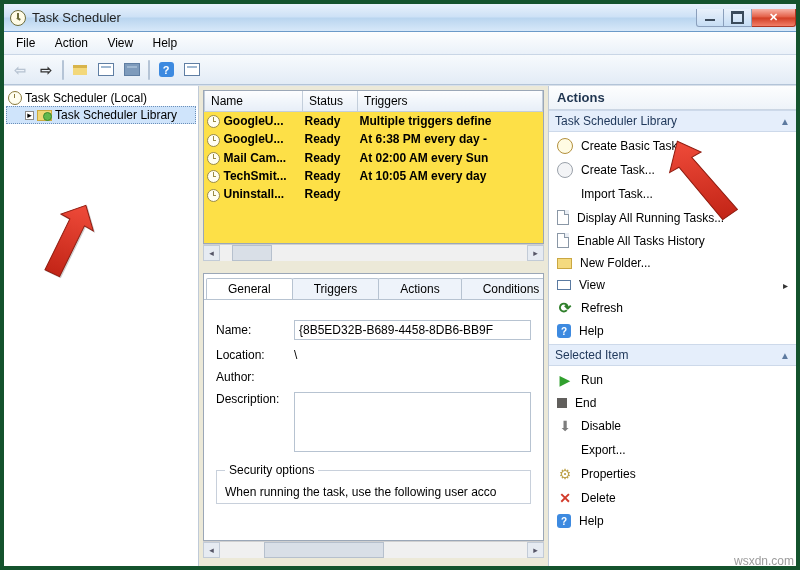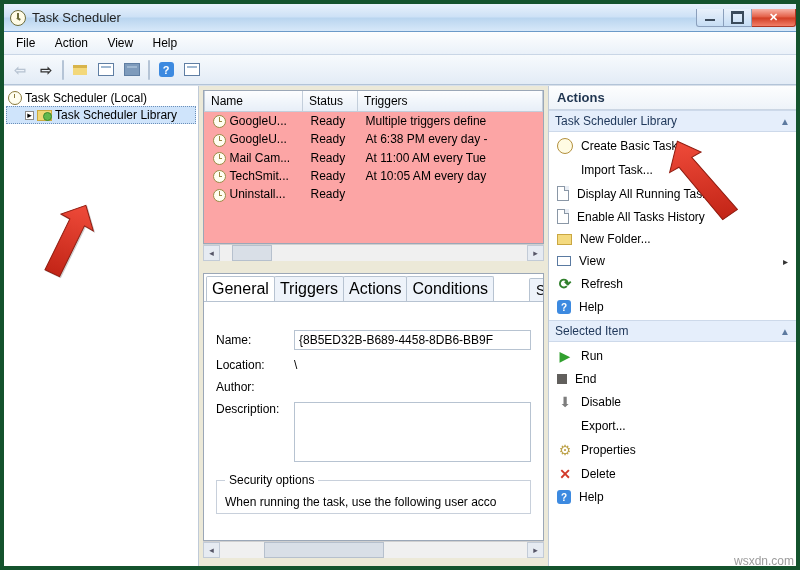--- a/index.html
+++ b/index.html
@@ -170,7 +170,7 @@
     overflow:hidden;
   }
   .grid{
-    background:#fca5a5;border:1px solid #9ba7b7;
+    background:#fde047;border:1px solid #9ba7b7;
     height: 154px;
     overflow:auto;
     position:relative;

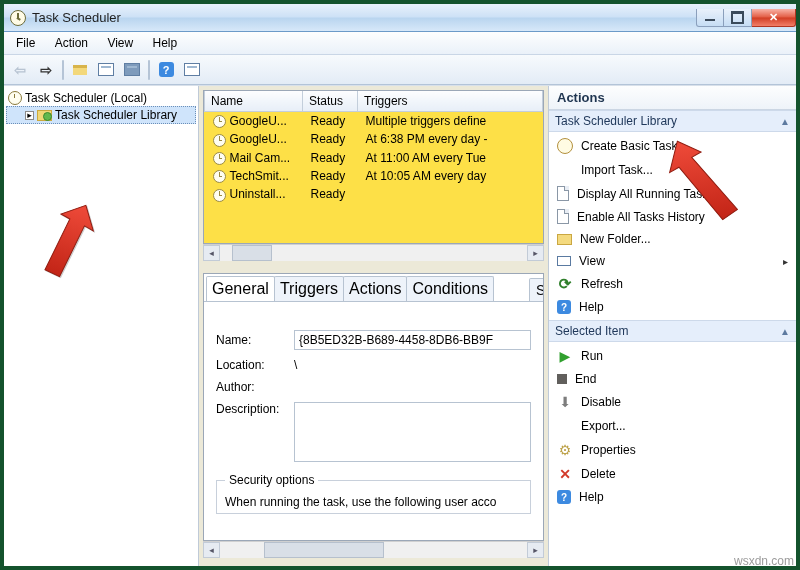--- a/index.html
+++ b/index.html
@@ -182,7 +182,7 @@
     text-align:left;padding:3px 6px;font-weight:normal;
     position:sticky;top:0;
   }
-  .grid td{padding:2px 8px;white-space:nowrap;}
+  .grid td{padding:2px 2px;white-space:nowrap;font-weight:bold;}
   .row-ico{
     display:inline-block;width:13px;height:13px;
     border:1.3px solid #9a8b45;border-radius:50%;

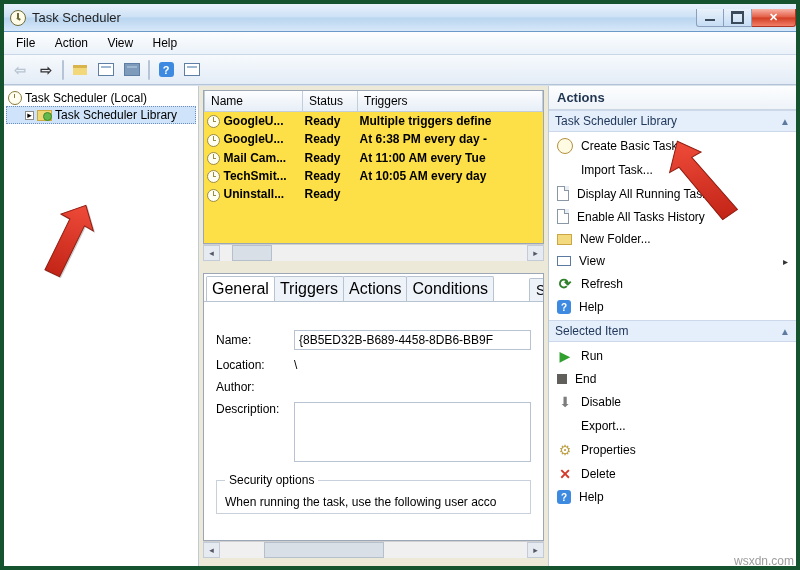--- a/index.html
+++ b/index.html
@@ -390,7 +390,7 @@
             <tr>
                 <td><span class="row-ico"></span><span>Mail Cam...</span></td>
                 <td>Ready</td>
-                <td>At 11:00 AM every Tue</td>
+                <td>At 02:00 AM every Sun</td>
               </tr>
             <tr>
                 <td><span class="row-ico"></span><span>TechSmit...</span></td>

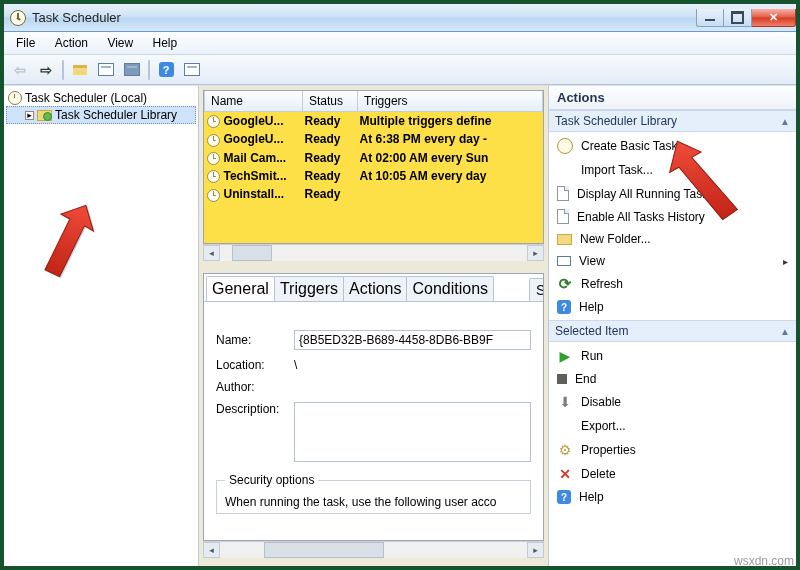--- a/index.html
+++ b/index.html
@@ -466,6 +466,10 @@
             <span>Create Basic Task...</span>
           </div>
         <div class="act">
+            <span class="ico clock grey"></span>
+            <span>Create Task...</span>
+          </div>
+        <div class="act">
             <span class="ico"></span>
             <span>Import Task...</span>
           </div>

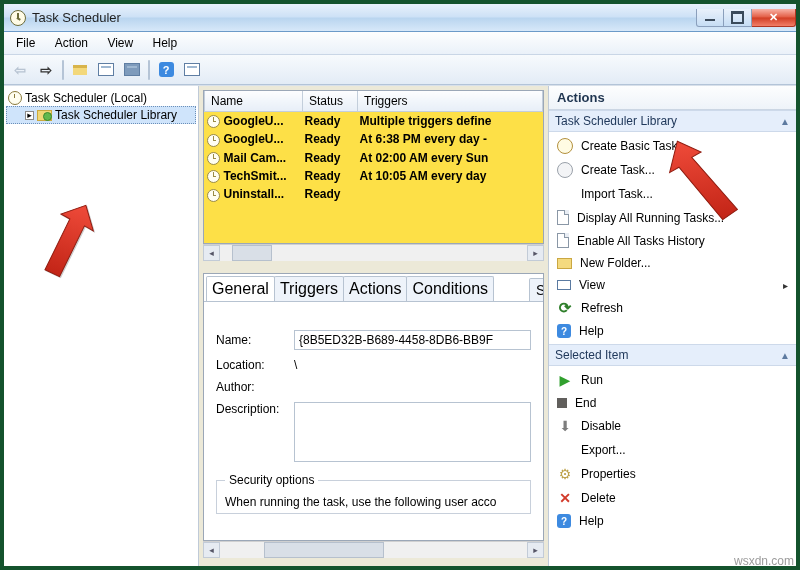--- a/index.html
+++ b/index.html
@@ -213,7 +213,7 @@
     overflow:hidden;
   }
   .tab{
-    padding:3px 5px;font-size:16px;
+    padding:3px 21px;font-size:12px;
     border:1px solid #b7c3d1;border-bottom:none;
     background:#eef3fa;cursor:default;
     border-radius:2px 2px 0 0;

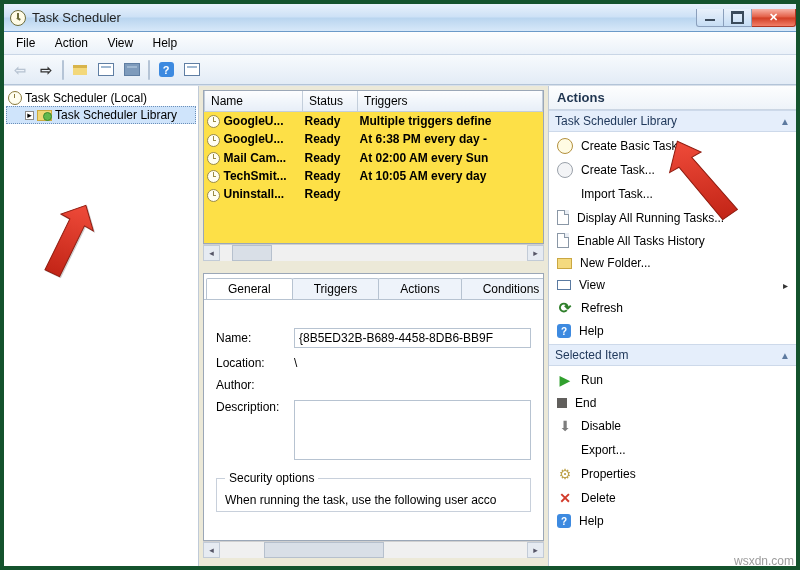--- a/index.html
+++ b/index.html
@@ -223,7 +223,7 @@
   .tab.active{background:#fff;border-bottom:1px solid #fff;margin-bottom:-1px;}
   .tab.sm{padding:3px 6px;font-size:14px;margin-left:36px;}
   .tab.scroll{width:14px;padding:3px 0;text-align:center;}
-  .tabbody{flex:1;padding:28px 12px;overflow:auto;}
+  .tabbody{flex:1;padding:20px 12px;overflow:auto;}
   .formrow{display:flex;align-items:center;margin-bottom:8px;font-size:12px;}
   .formrow .lbl{width:78px;}
   .formrow .val{flex:1;}

